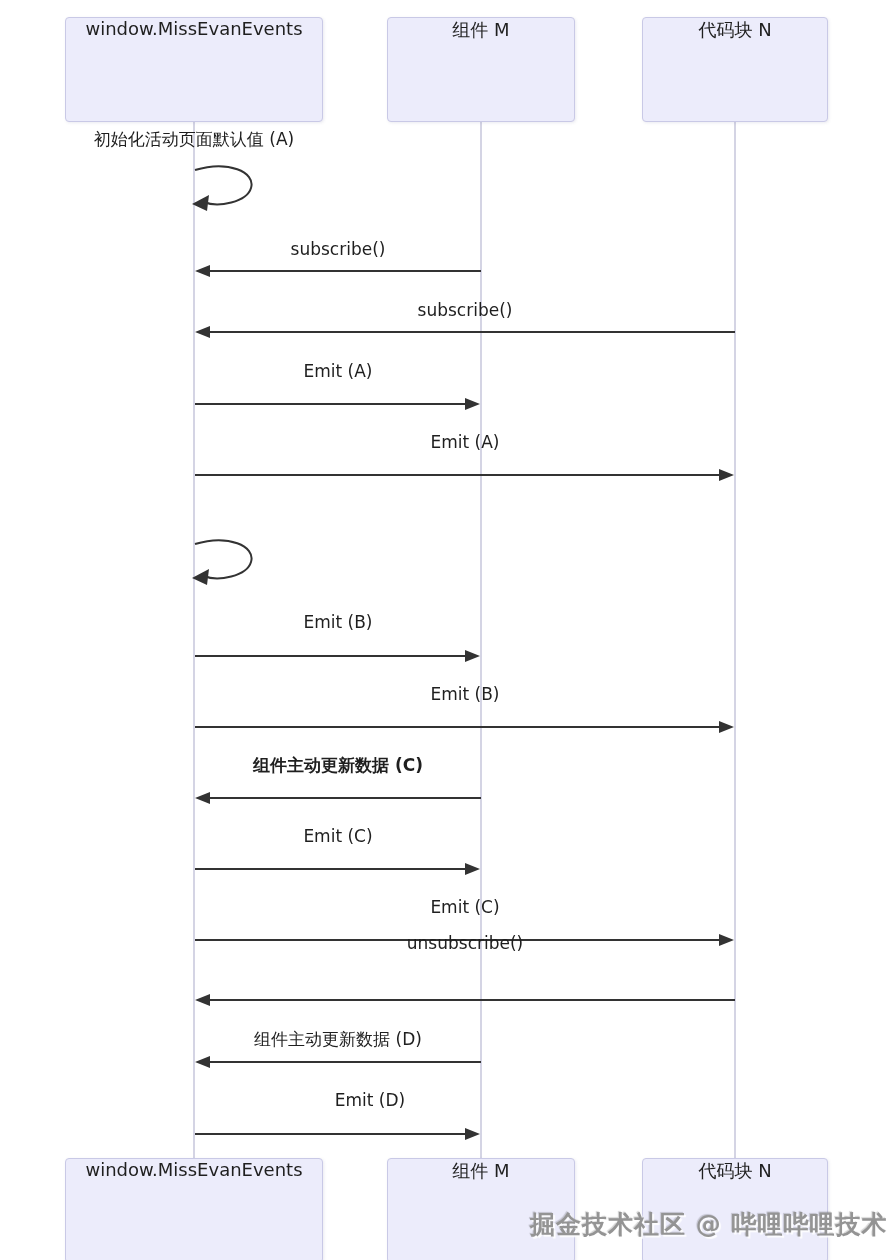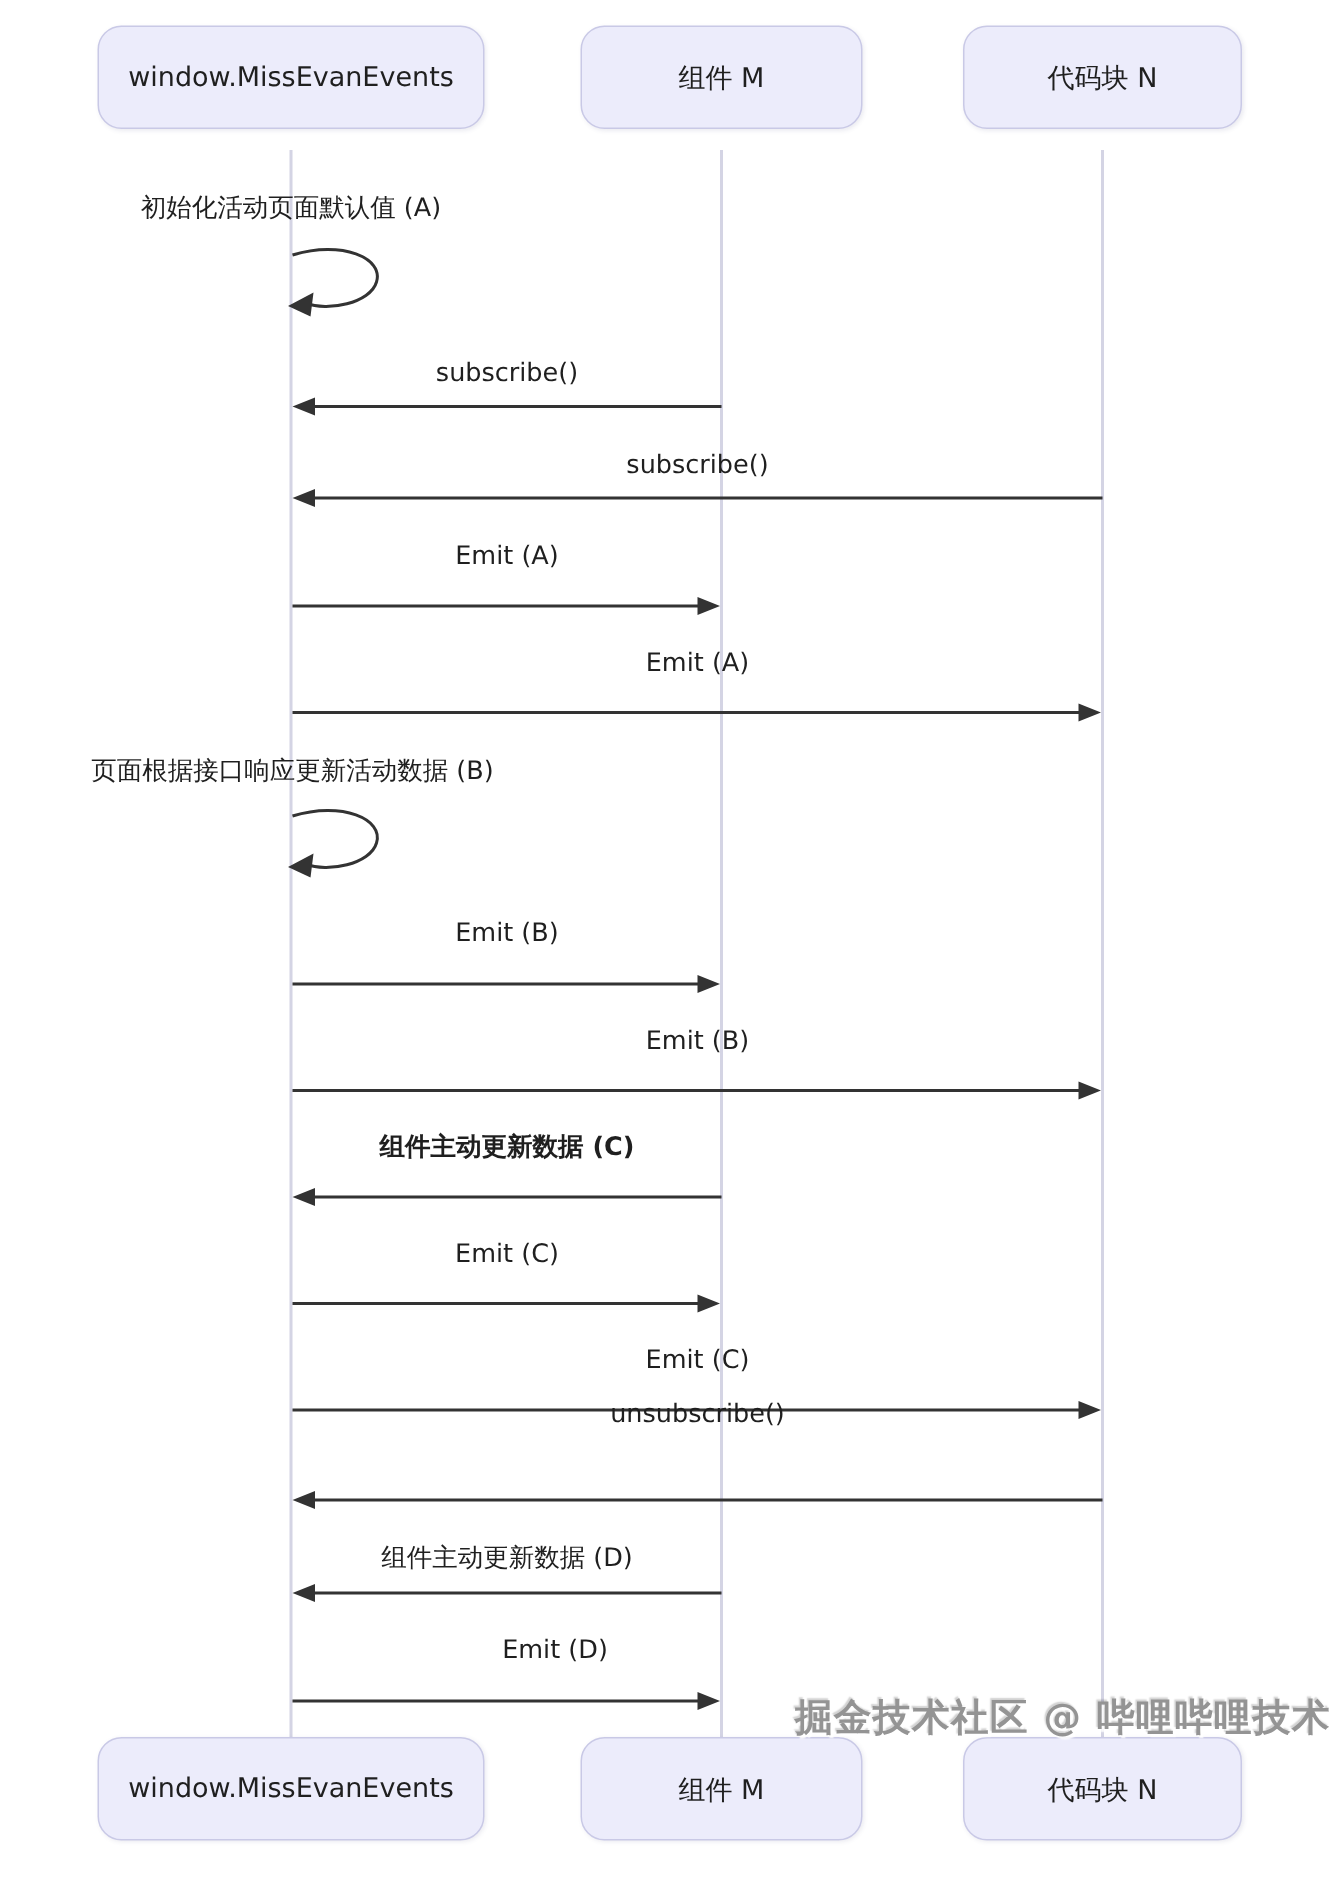--- a/index.html
+++ b/index.html
@@ -24,12 +24,12 @@
   }
   .actor-box{
     position:absolute;
-    height:69px;
+    height:105px;
     background:var(--actor-fill);
     border:1px solid var(--actor-border);
-    border-radius:16px;
+    border-radius:4px;
     box-shadow:1px 1px 3px rgba(90,90,140,0.12);
-    display:flex;align-items:center;justify-content:center;
+    display:flex;justify-content:center;
     font-size:18px;color:var(--text);
     box-sizing:border-box;
     z-index:2;

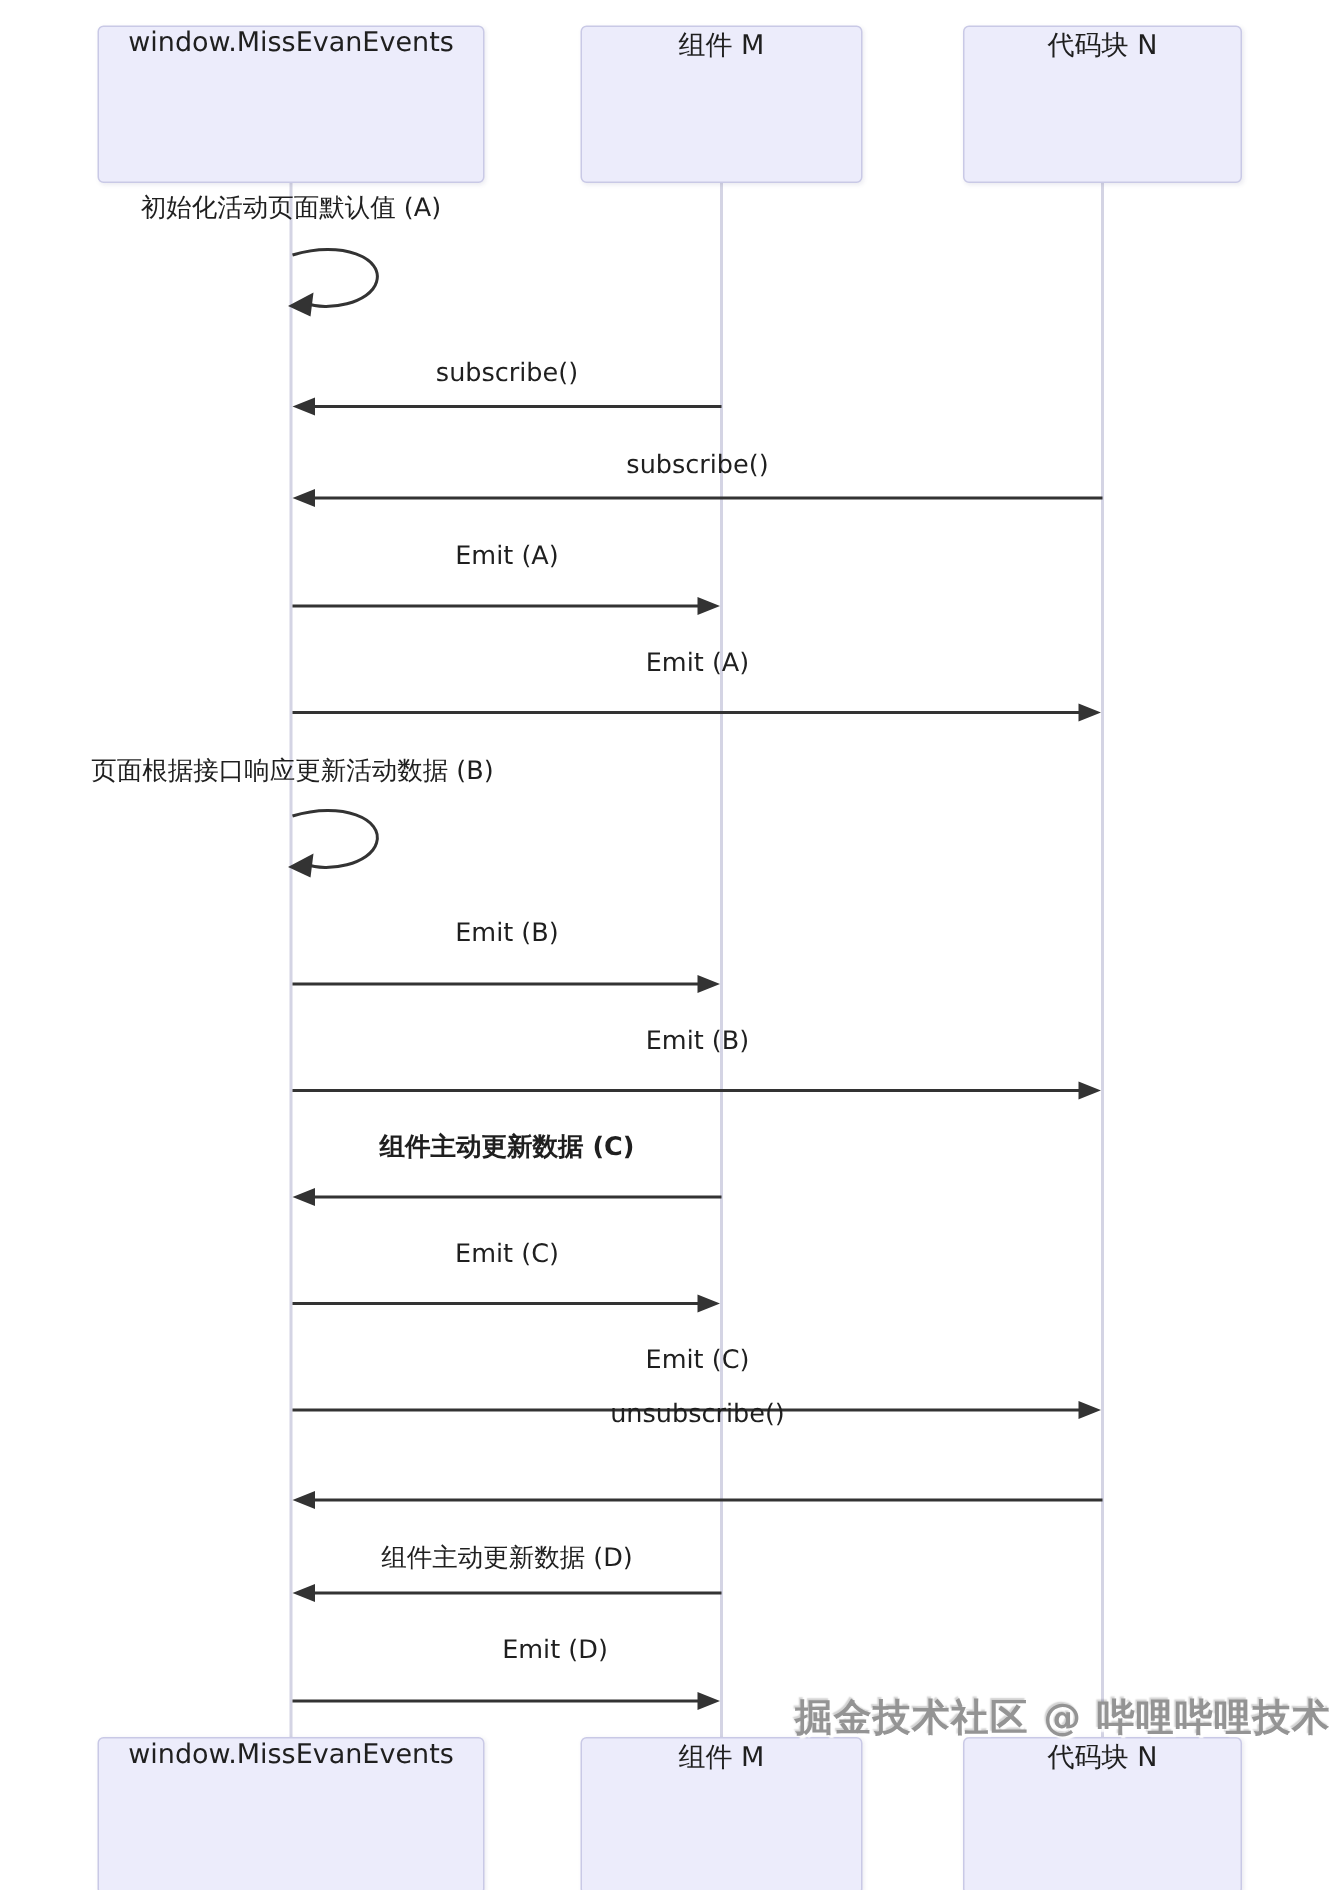--- a/index.html
+++ b/index.html
@@ -115,7 +115,6 @@
   <div class="arrow-line" style="left:195px;top:474px;width:526px;"></div>
   <div class="arrow-head right" style="left:719px;top:469px;"></div>
 
-  <div class="msg-label" style="left:195px;top:503px;">页面根据接口响应更新活动数据 (B)</div>
   <svg class="self-loop" style="left:190px;top:538px;" width="80" height="50" viewBox="0 0 80 50">
     <path d="M 5 6 C 38 -4, 66 8, 61 24 C 57 38, 28 44, 14 38" fill="none" stroke="#333333" stroke-width="2"></path>
     <polygon points="19,31 2,40 17,47" fill="#333333"></polygon>

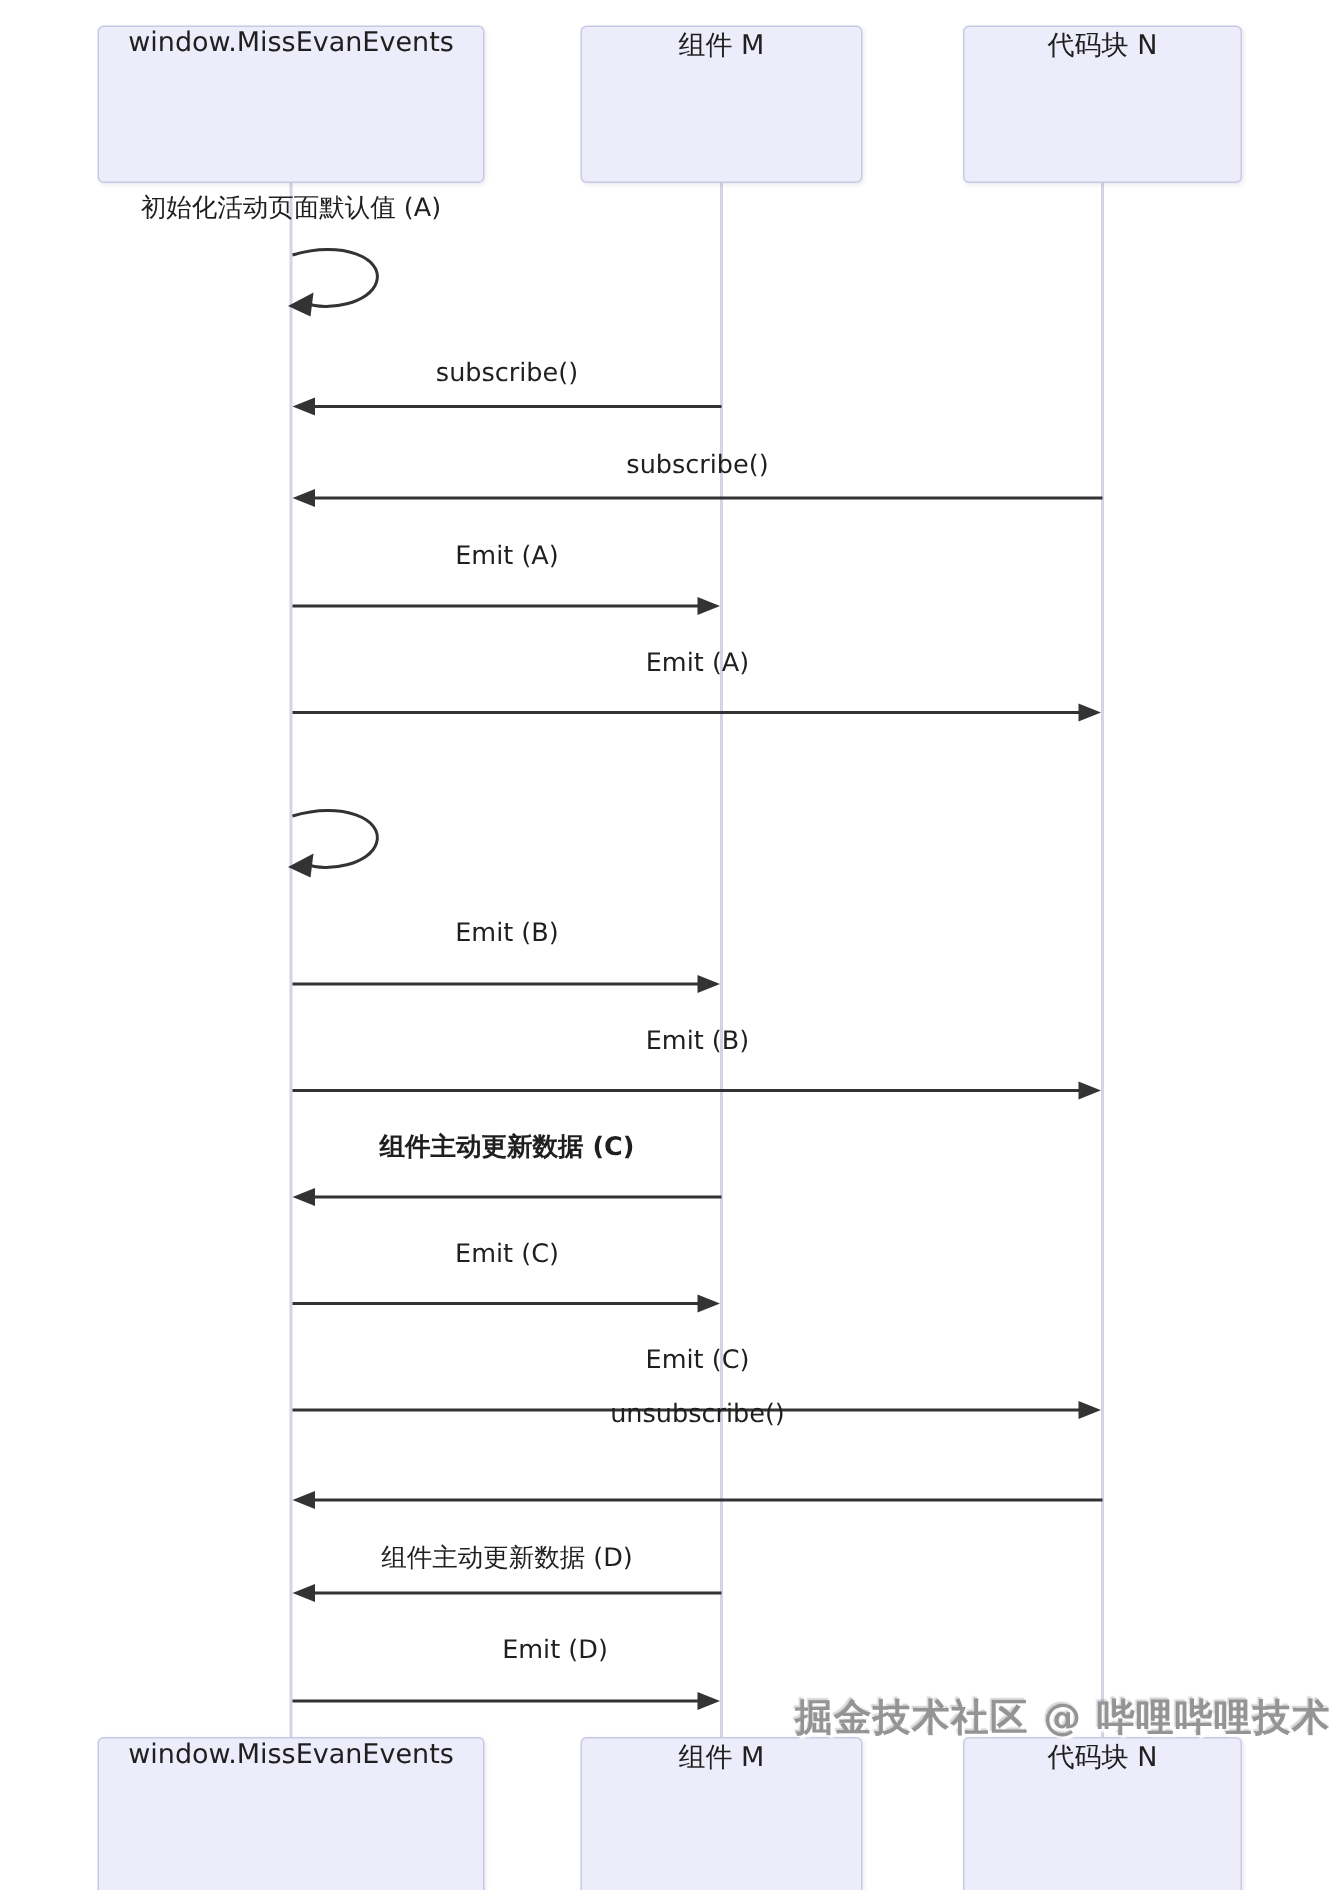--- a/index.html
+++ b/index.html
@@ -64,7 +64,7 @@
   }
   .watermark{
     position:absolute;
-    left:530px;top:1128px;
+    left:530px;top:1208px;
     font-size:25px;
     font-weight:bold;
     letter-spacing:1px;

